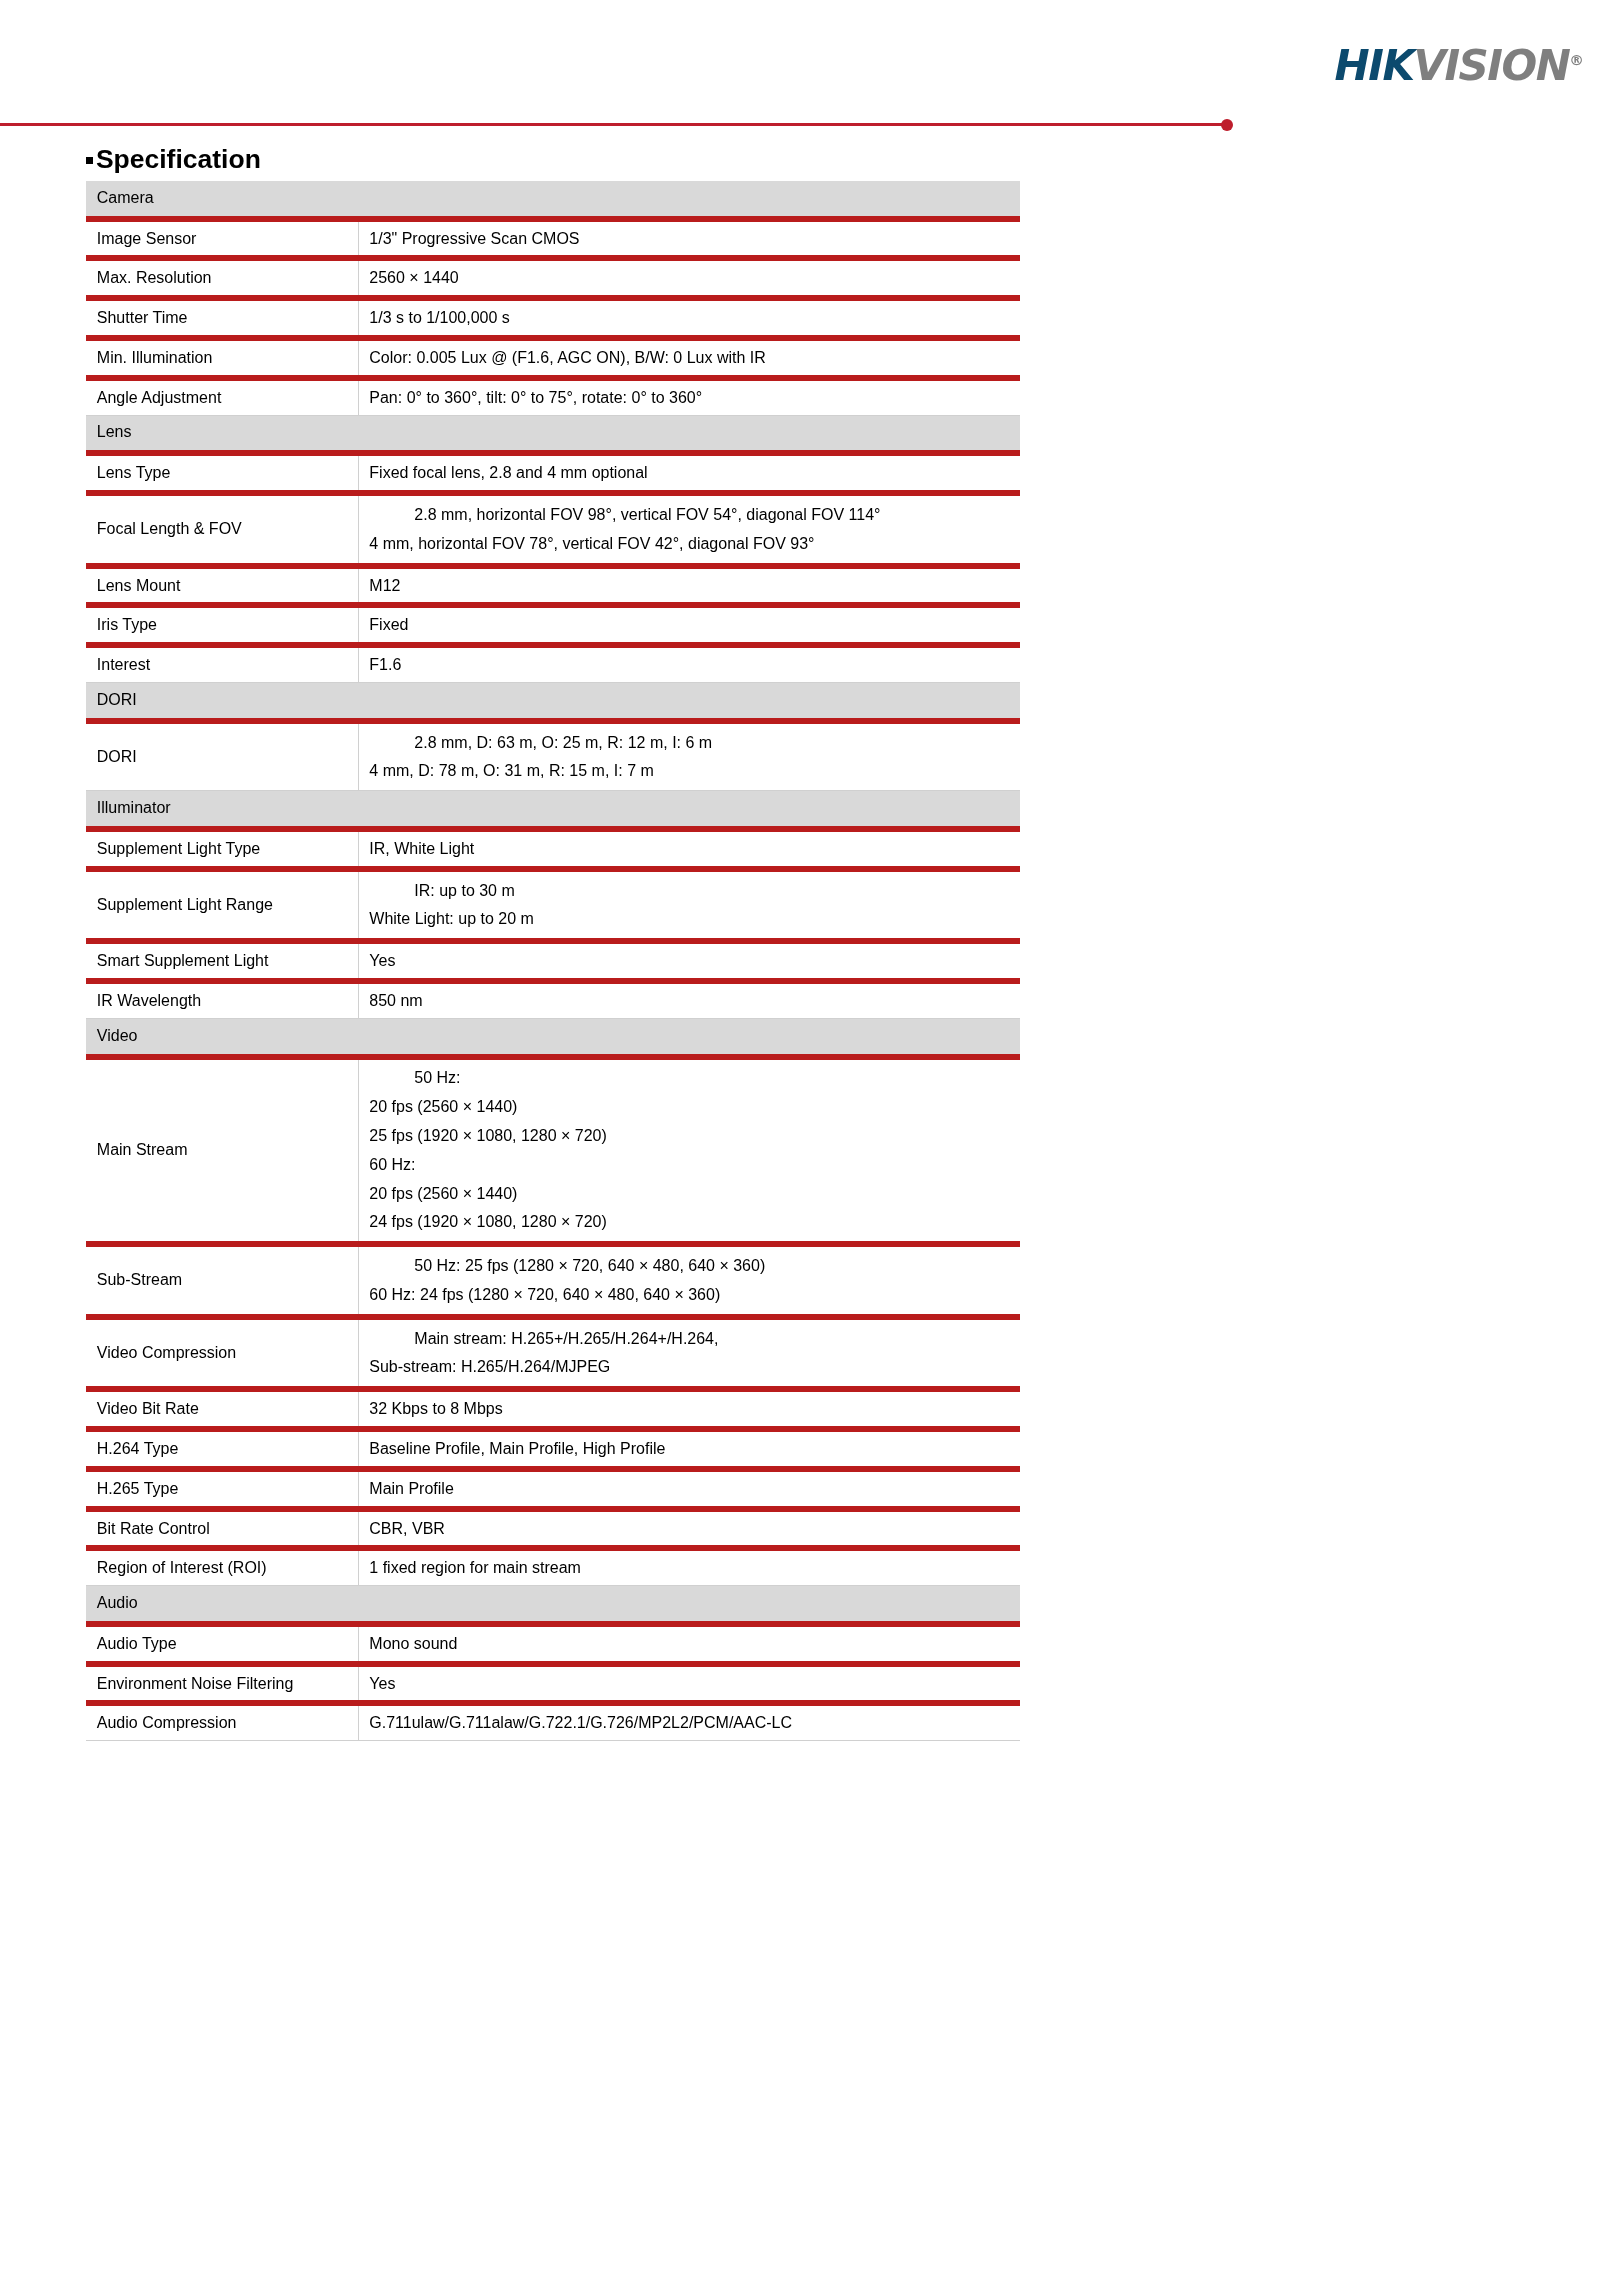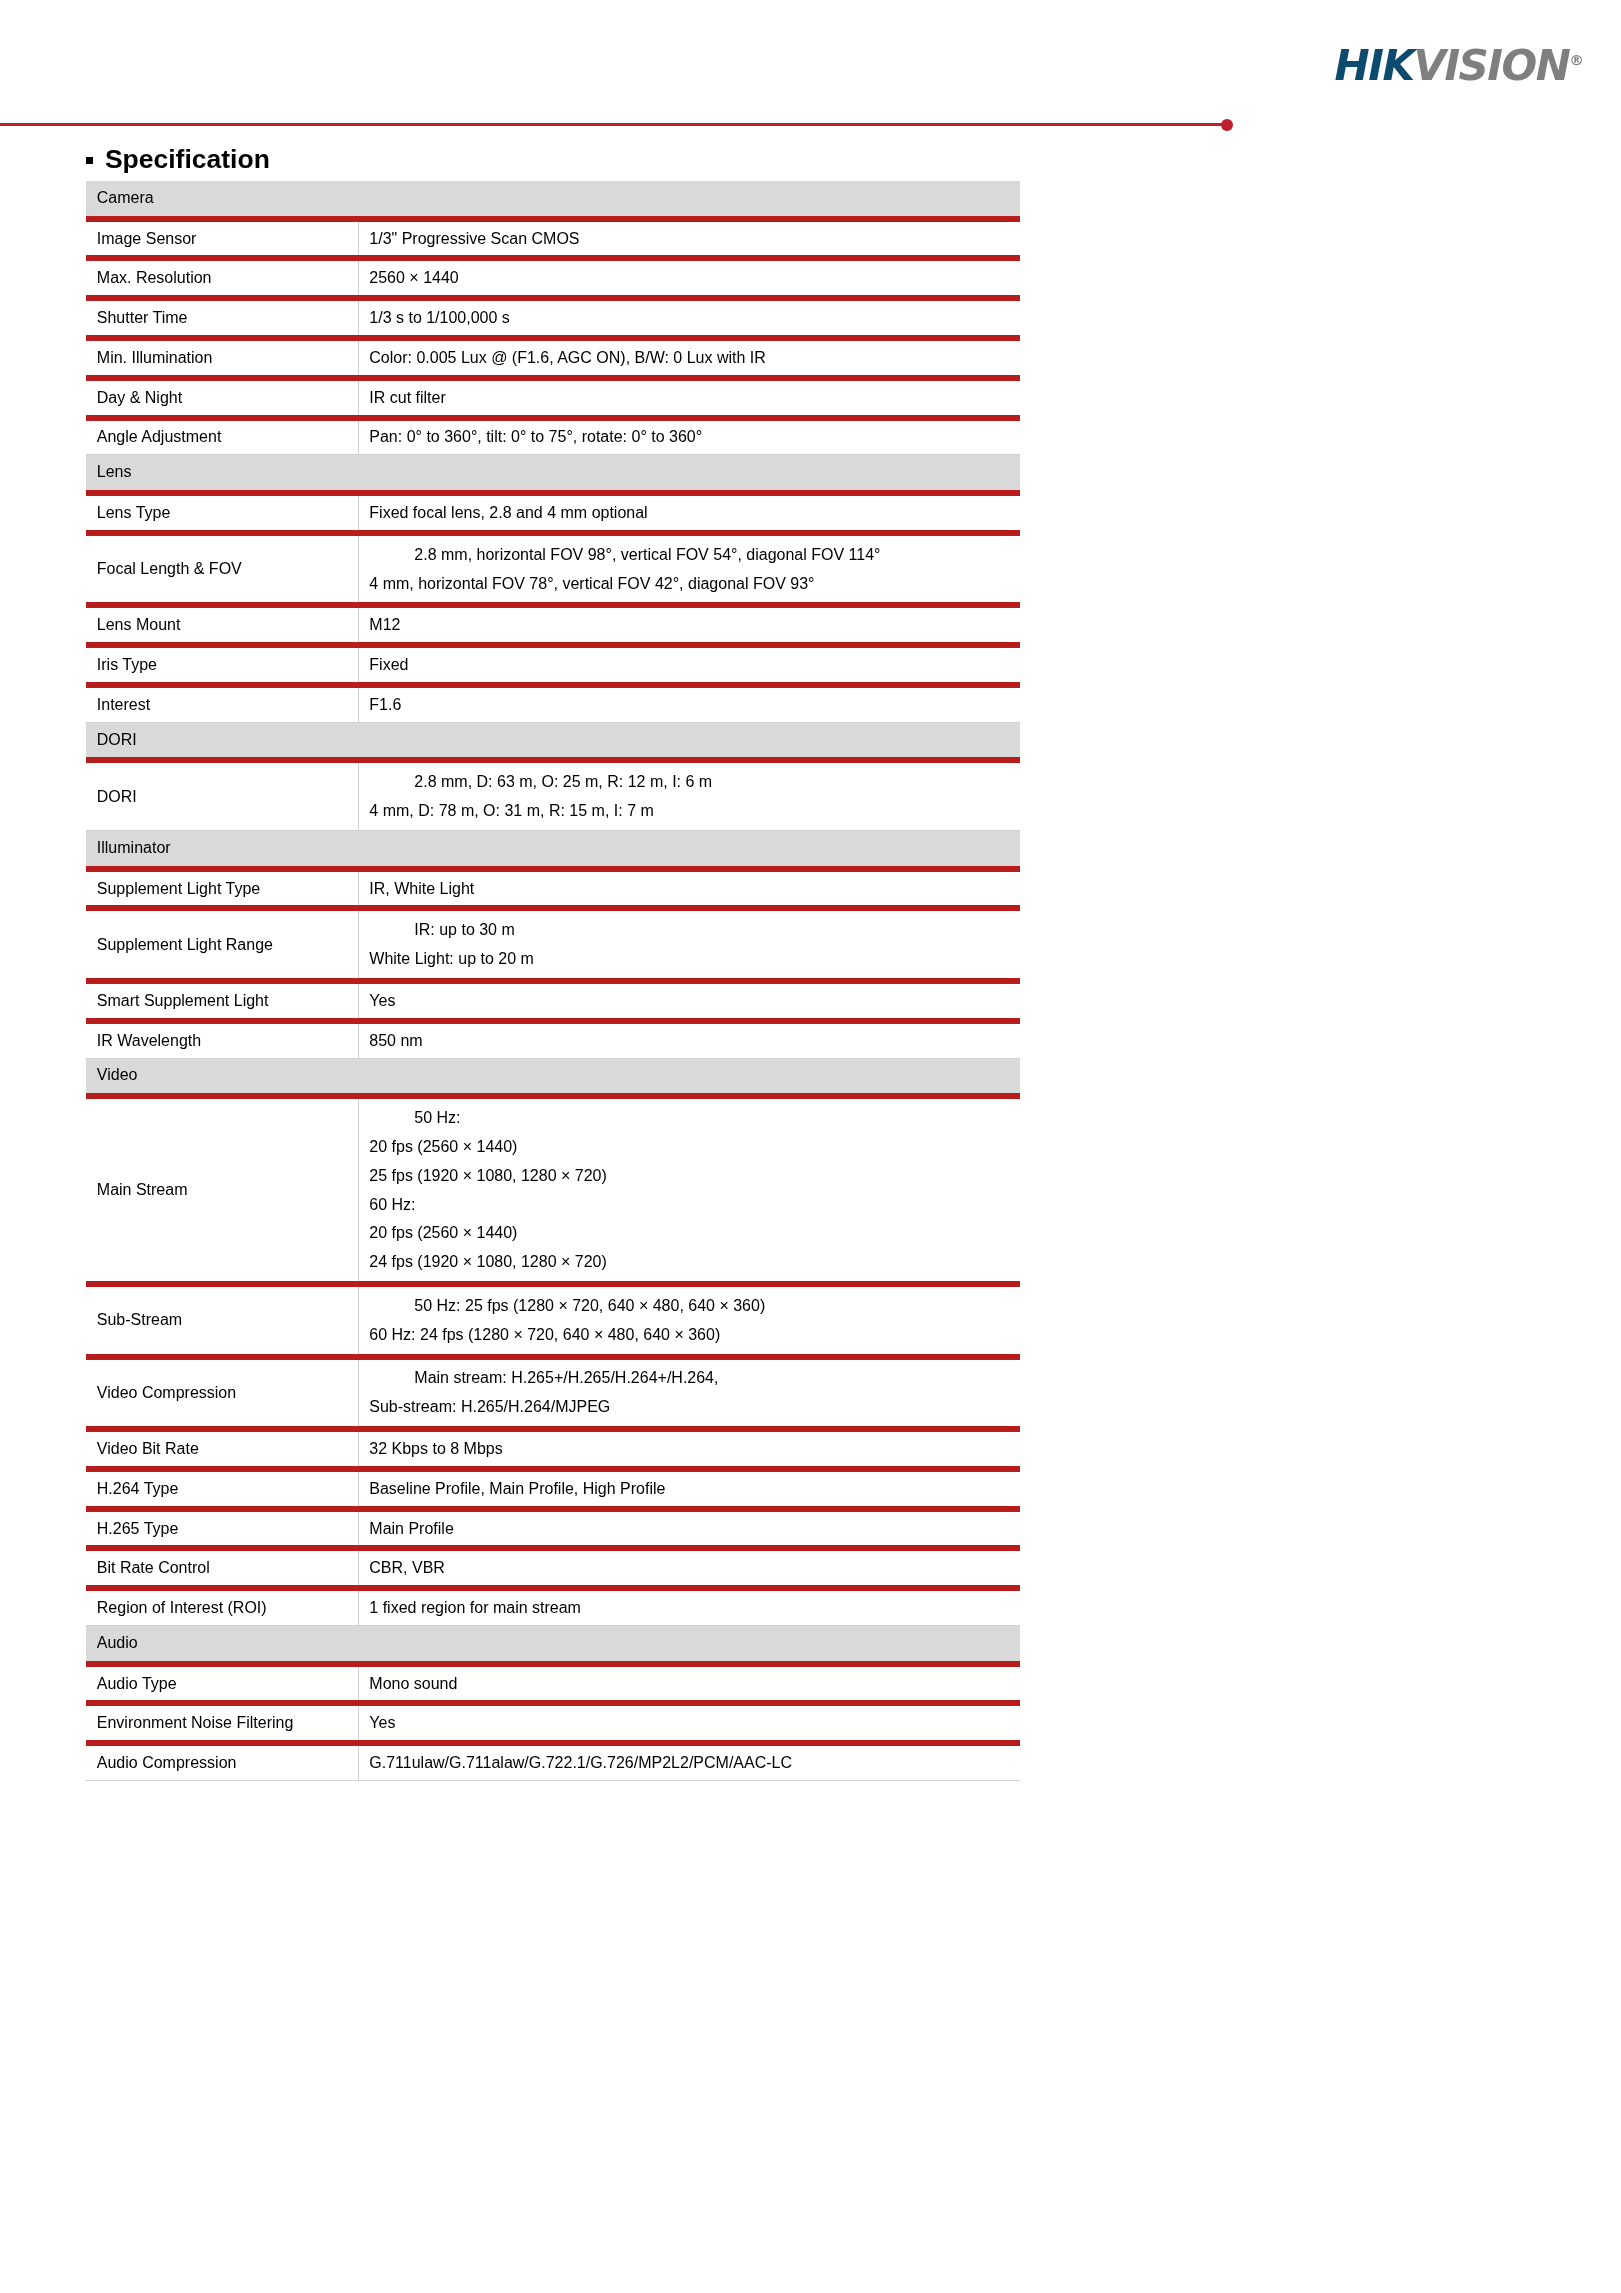--- a/index.html
+++ b/index.html
@@ -81,7 +81,7 @@
     line-height: 1.1;
     display: flex;
     align-items: center;
-    gap: 12px;
+    gap: 3px;
     white-space: nowrap;
   }
   .spec-bullet {

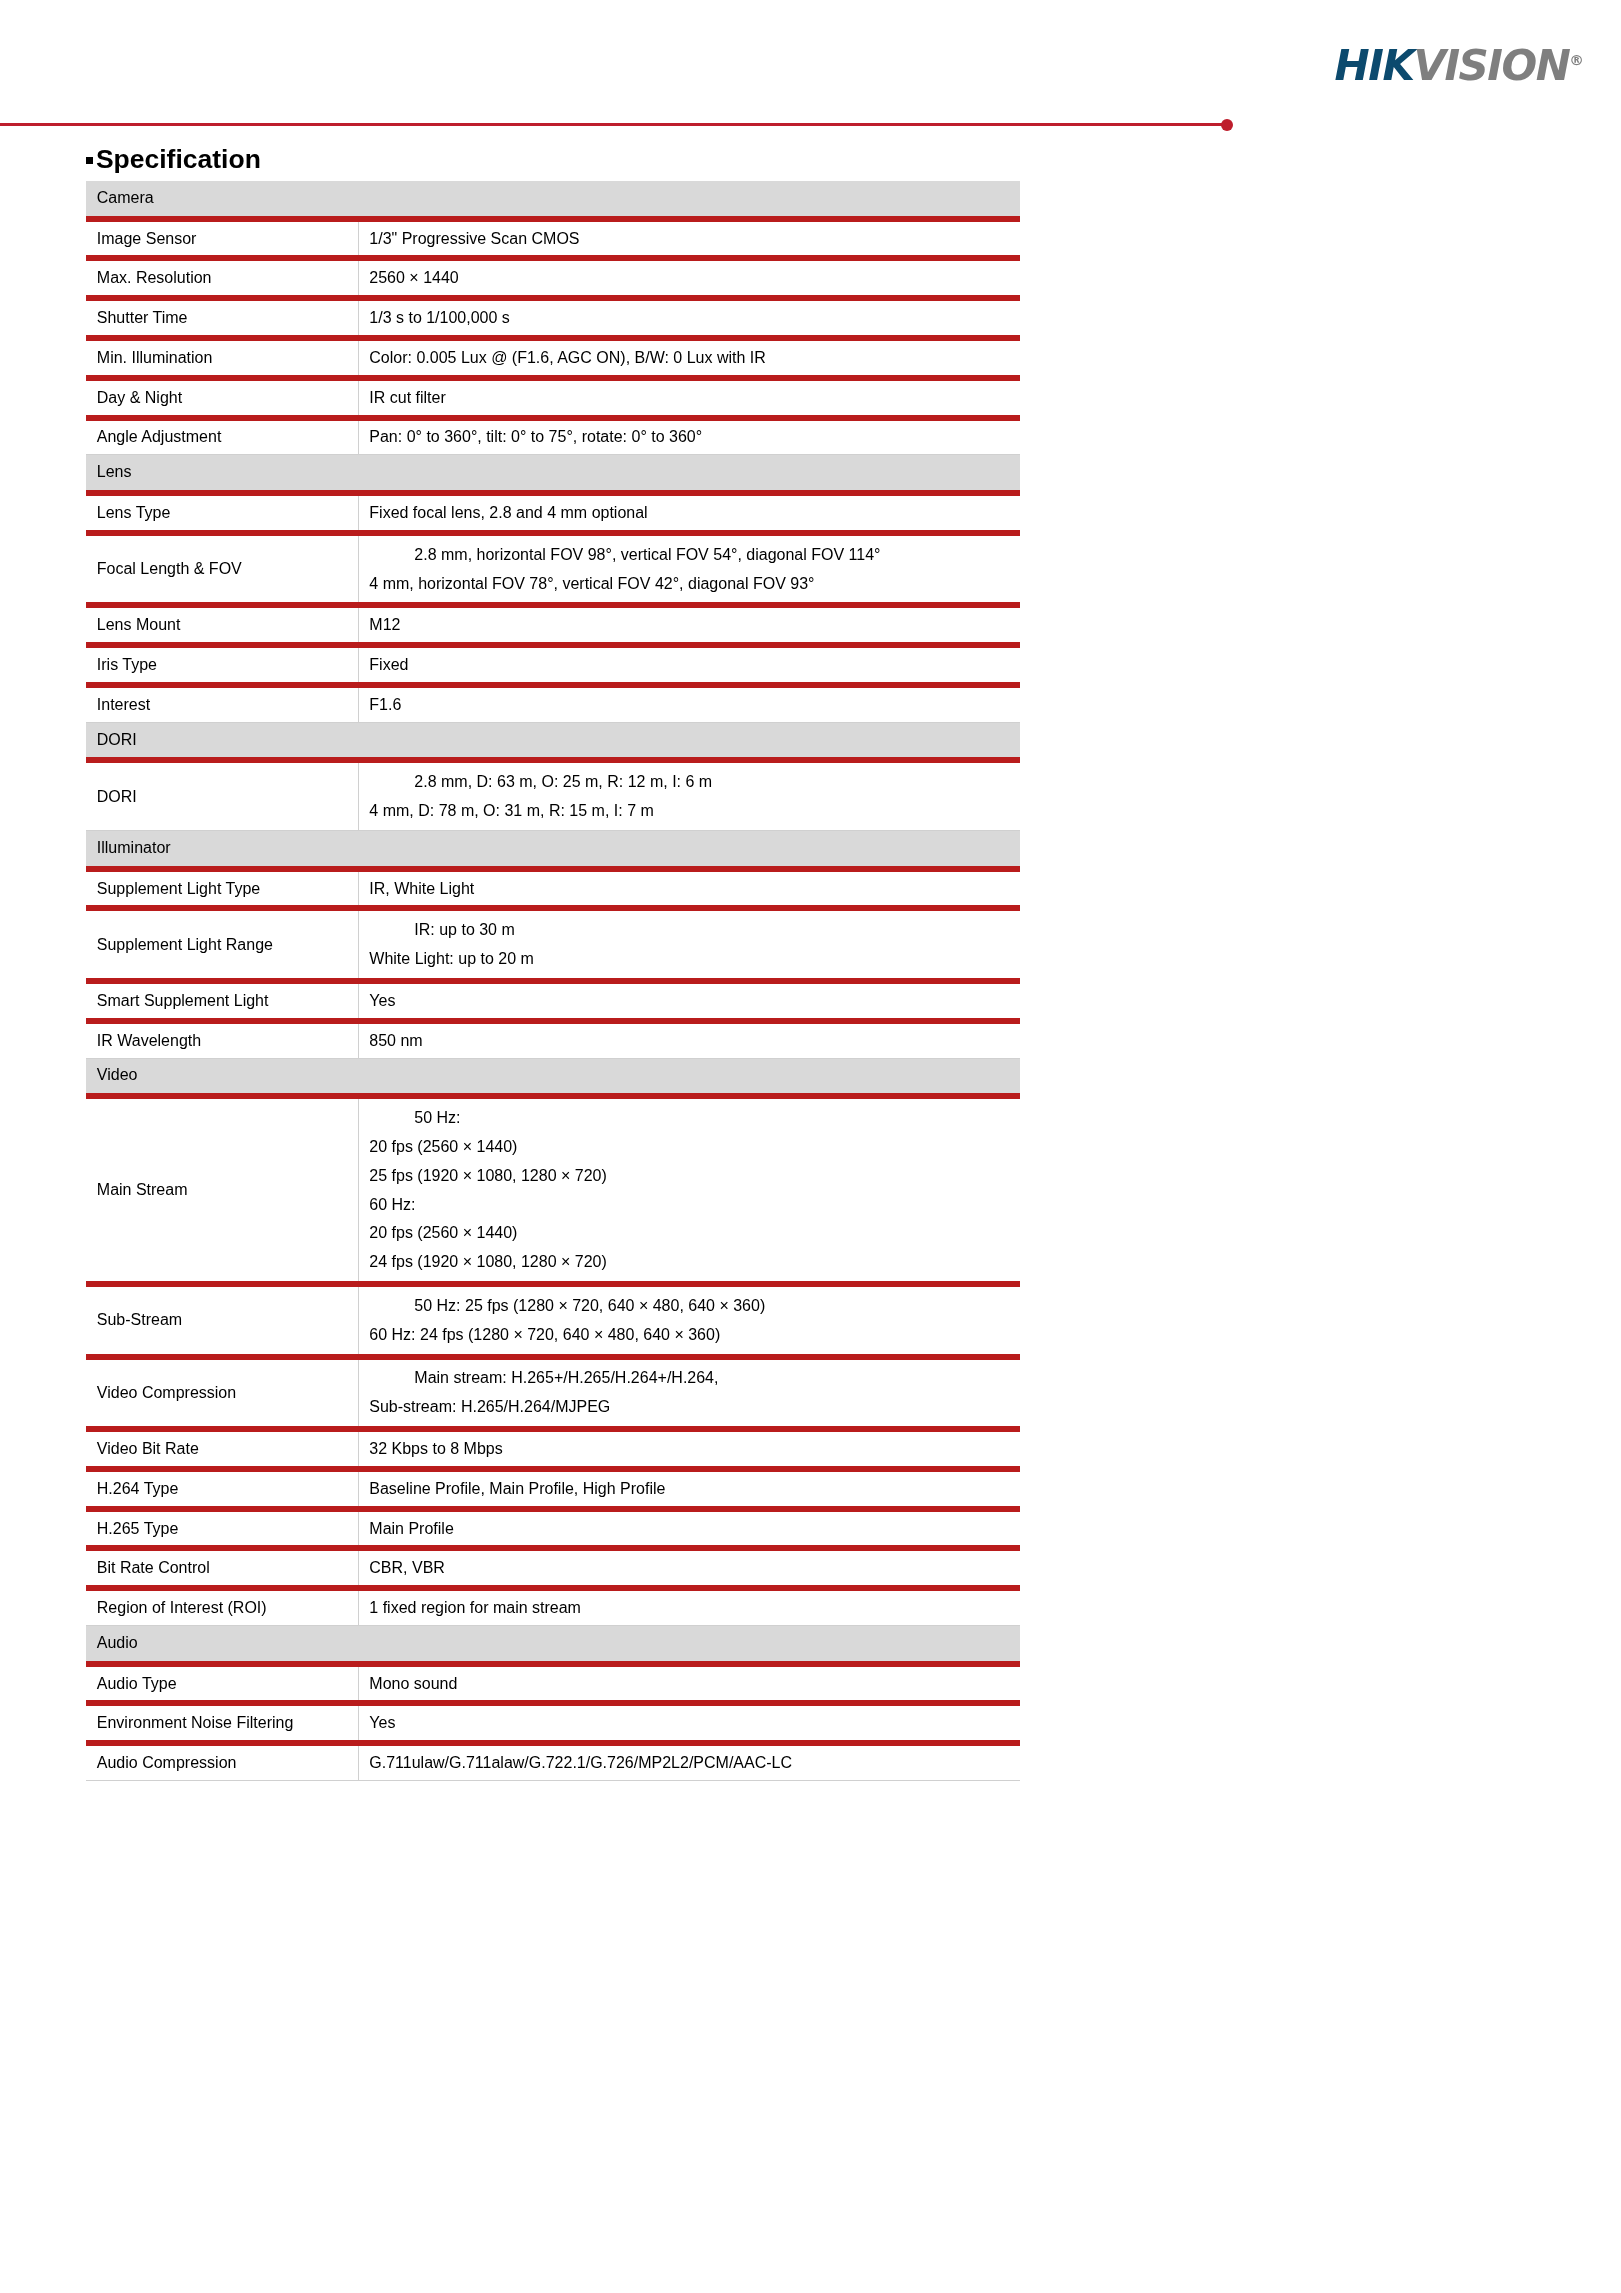--- a/index.html
+++ b/index.html
@@ -186,10 +186,6 @@
           <td class="cell-value">Color: 0.005 Lux @ (F1.6, AGC ON), B/W: 0 Lux with IR</td>
         </tr>
         <tr class="data-row">
-          <td class="cell-label">Day &amp; Night</td>
-          <td class="cell-value">IR cut filter</td>
-        </tr>
-        <tr class="data-row">
           <td class="cell-label">Angle Adjustment</td>
           <td class="cell-value">Pan: 0° to 360°, tilt: 0° to 75°, rotate: 0° to 360°</td>
         </tr>

